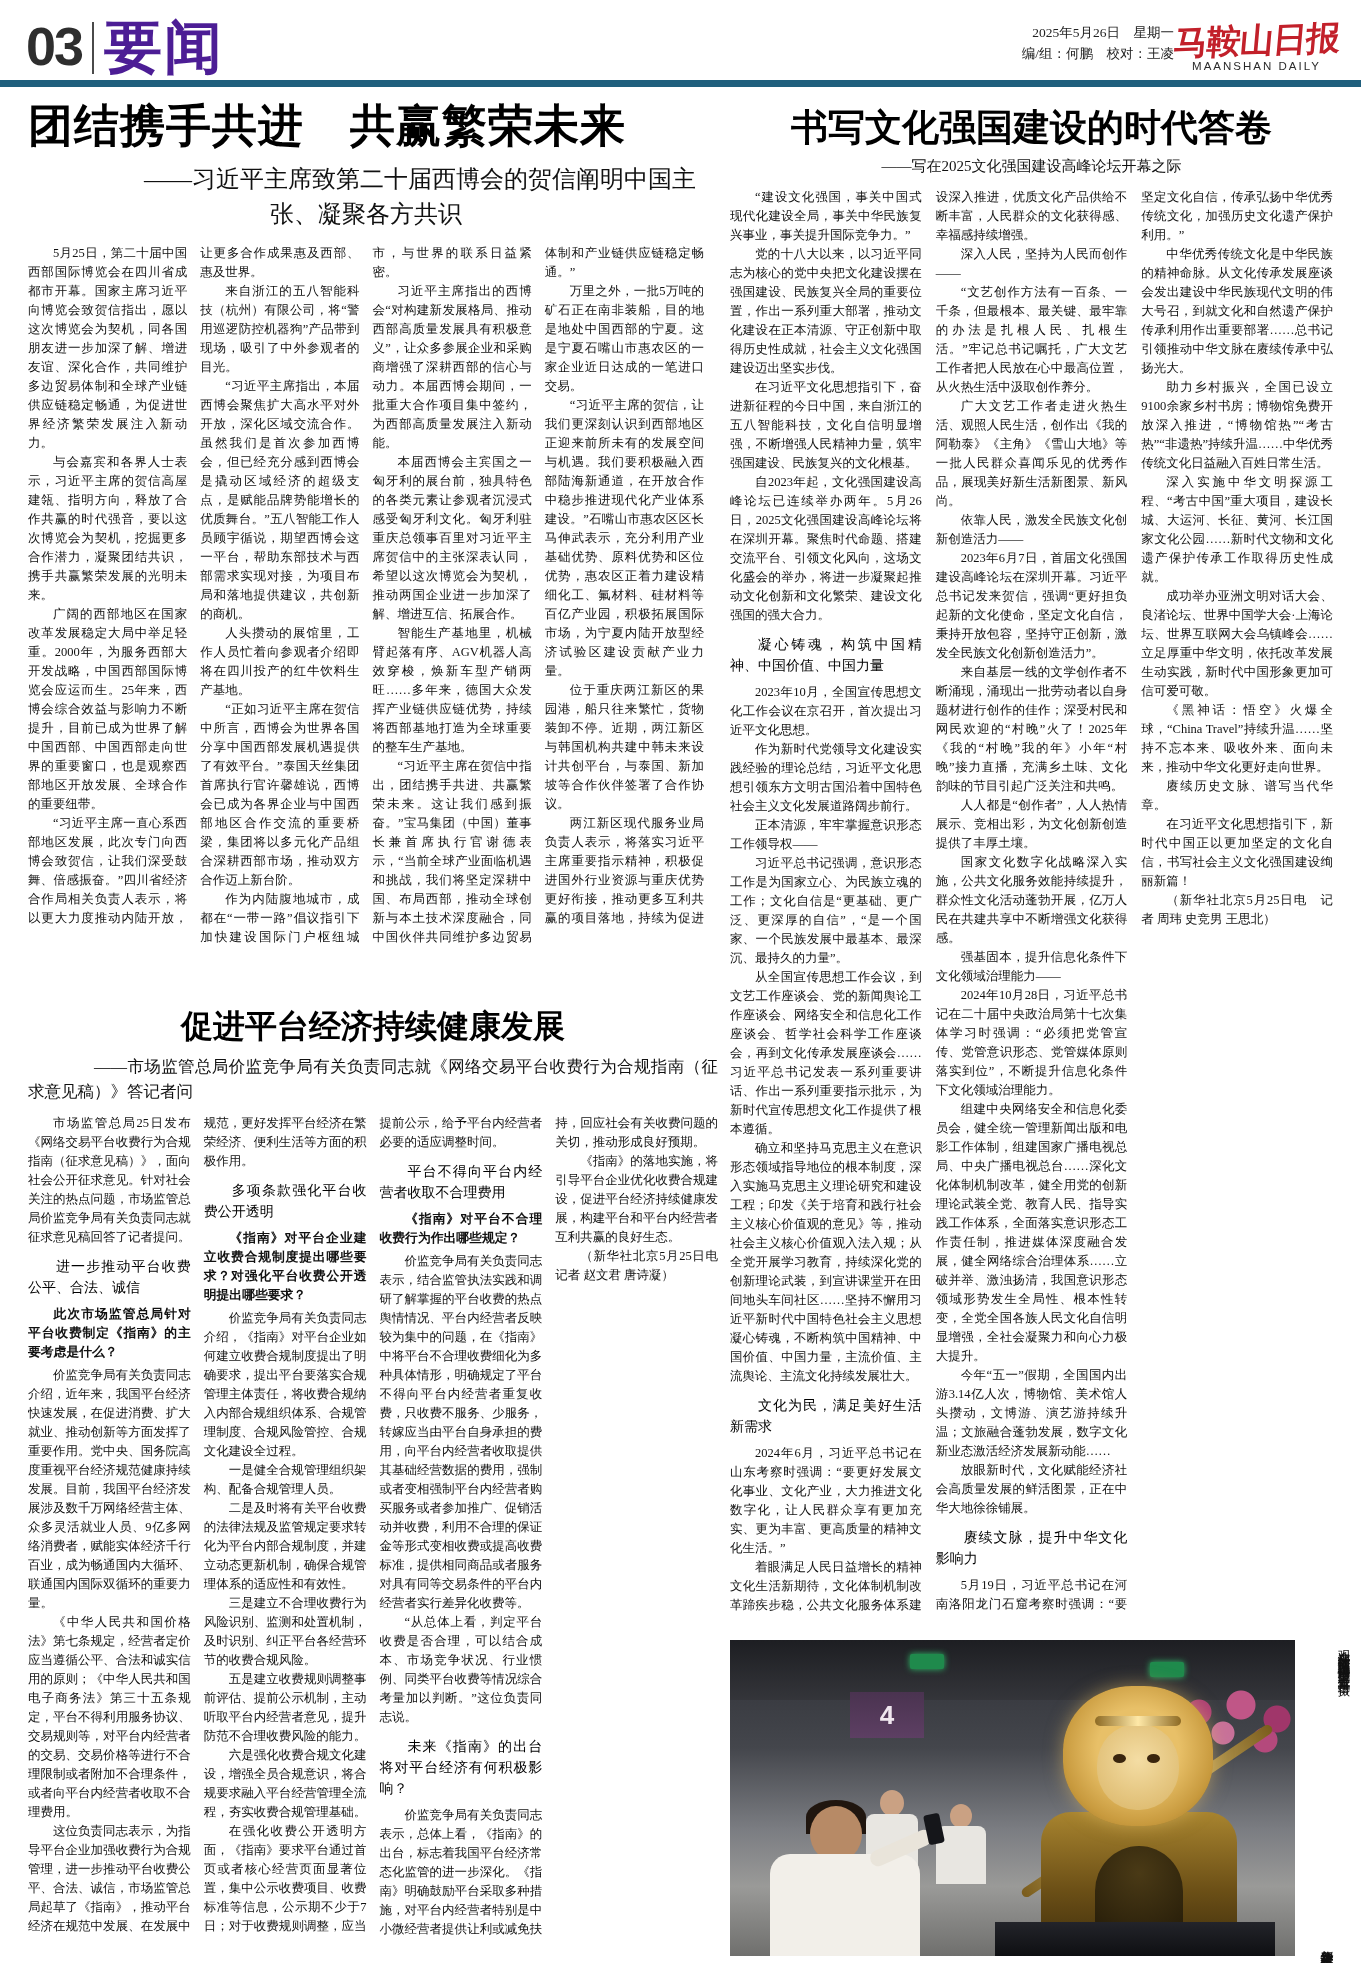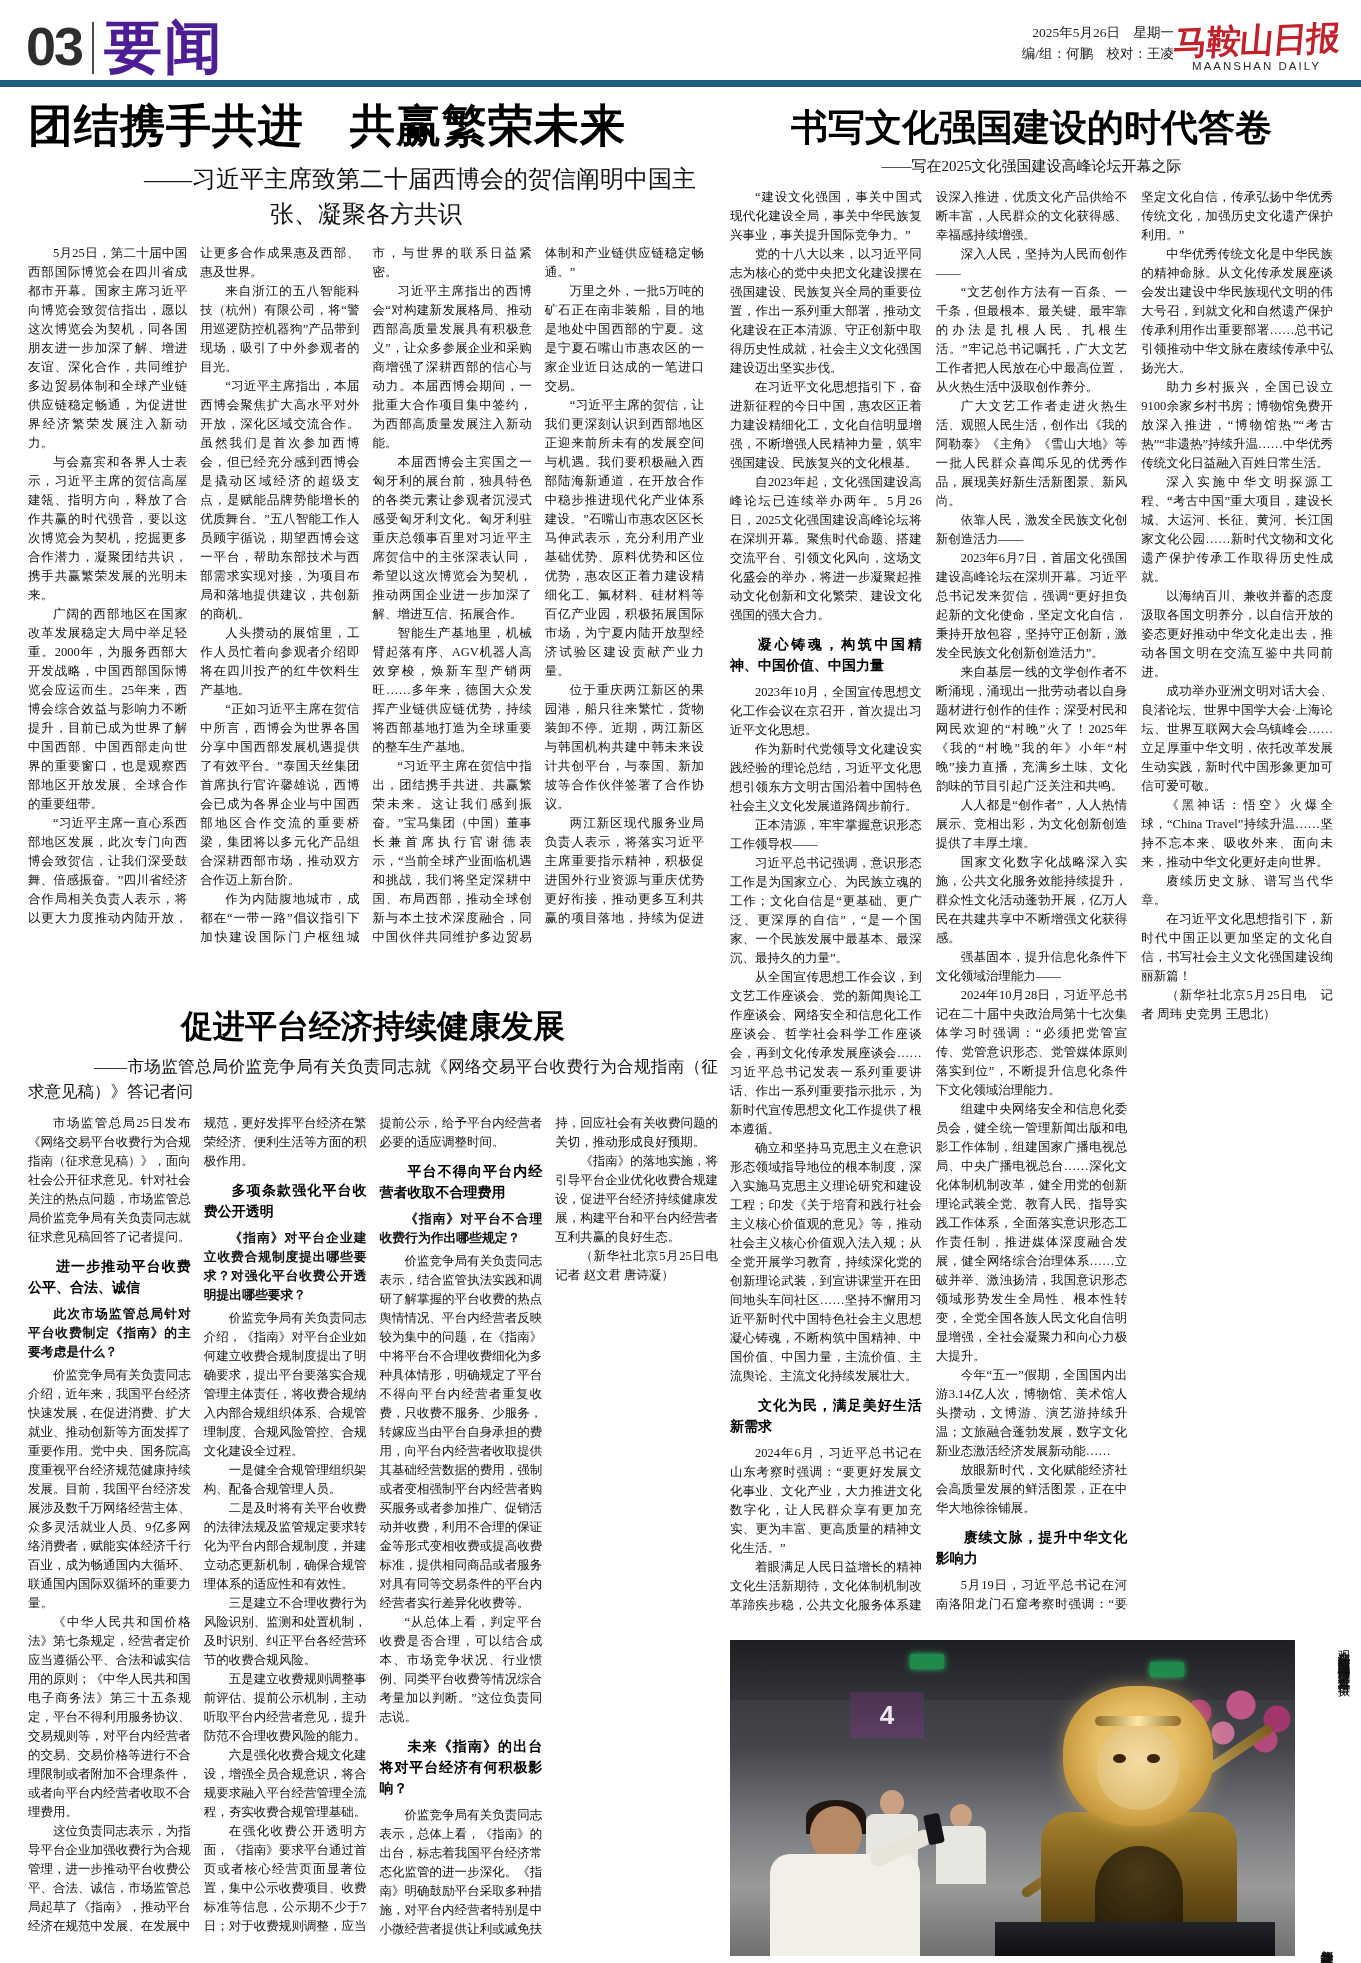--- a/index.html
+++ b/index.html
@@ -132,7 +132,7 @@
     <div class="cols cols-b">
         <p class="para">“建设文化强国，事关中国式现代化建设全局，事关中华民族复兴事业，事关提升国际竞争力。”</p>
         <p class="para">党的十八大以来，以习近平同志为核心的党中央把文化建设摆在强国建设、民族复兴全局的重要位置，作出一系列重大部署，推动文化建设在正本清源、守正创新中取得历史性成就，社会主义文化强国建设迈出坚实步伐。</p>
-        <p class="para">在习近平文化思想指引下，奋进新征程的今日中国，惠农区正着力建设精细化工，文化自信明显增强，不断增强人民精神力量，筑牢强国建设、民族复兴的文化根基。</p>
+        <p class="para">在习近平文化思想指引下，奋进新征程的今日中国，来自浙江的五八智能科技，文化自信明显增强，不断增强人民精神力量，筑牢强国建设、民族复兴的文化根基。</p>
         <p class="para">自2023年起，文化强国建设高峰论坛已连续举办两年。5月26日，2025文化强国建设高峰论坛将在深圳开幕。聚焦时代命题、搭建交流平台、引领文化风向，这场文化盛会的举办，将进一步凝聚起推动文化创新和文化繁荣、建设文化强国的强大合力。</p>
         <p class="sec-head">凝心铸魂，构筑中国精神、中国价值、中国力量</p>
         <p class="para">2023年10月，全国宣传思想文化工作会议在京召开，首次提出习近平文化思想。</p>

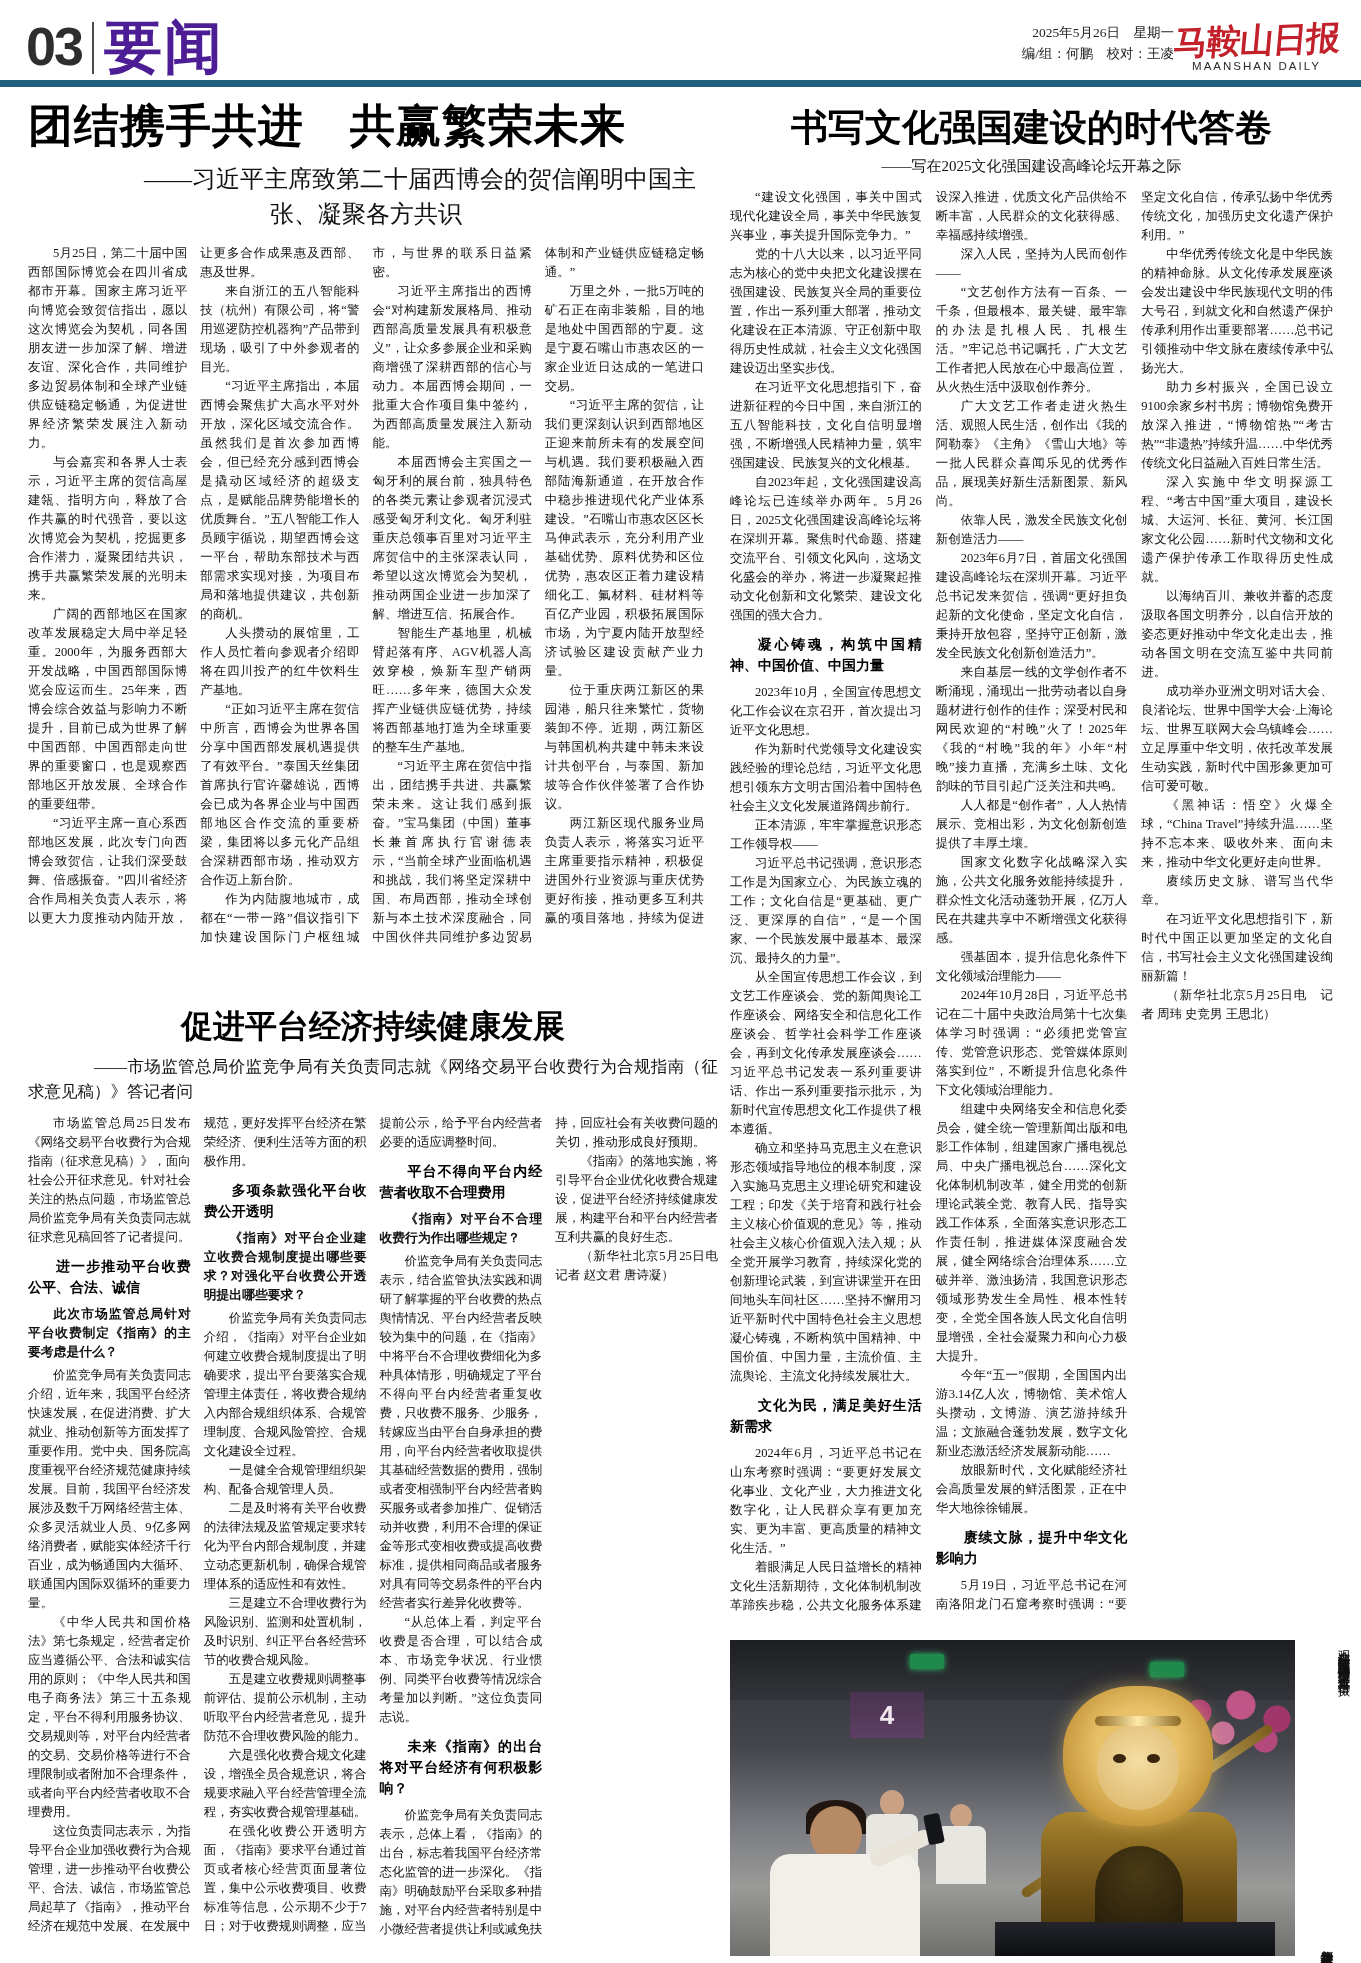--- a/index.html
+++ b/index.html
@@ -162,7 +162,6 @@
         <p class="para">中华优秀传统文化是中华民族的精神命脉。从文化传承发展座谈会发出建设中华民族现代文明的伟大号召，到就文化和自然遗产保护传承利用作出重要部署……总书记引领推动中华文脉在赓续传承中弘扬光大。</p>
         <p class="para">助力乡村振兴，全国已设立9100余家乡村书房；博物馆免费开放深入推进，“博物馆热”“考古热”“非遗热”持续升温……中华优秀传统文化日益融入百姓日常生活。</p>
         <p class="para">深入实施中华文明探源工程、“考古中国”重大项目，建设长城、大运河、长征、黄河、长江国家文化公园……新时代文物和文化遗产保护传承工作取得历史性成就。</p>
-        <p class="para">以海纳百川、兼收并蓄的态度汲取各国文明养分，以自信开放的姿态更好推动中华文化走出去，推动各国文明在交流互鉴中共同前进。</p>
         <p class="para">成功举办亚洲文明对话大会、良渚论坛、世界中国学大会·上海论坛、世界互联网大会乌镇峰会……立足厚重中华文明，依托改革发展生动实践，新时代中国形象更加可信可爱可敬。</p>
         <p class="para">《黑神话：悟空》火爆全球，“China Travel”持续升温……坚持不忘本来、吸收外来、面向未来，推动中华文化更好走向世界。</p>
         <p class="para">赓续历史文脉、谱写当代华章。</p>

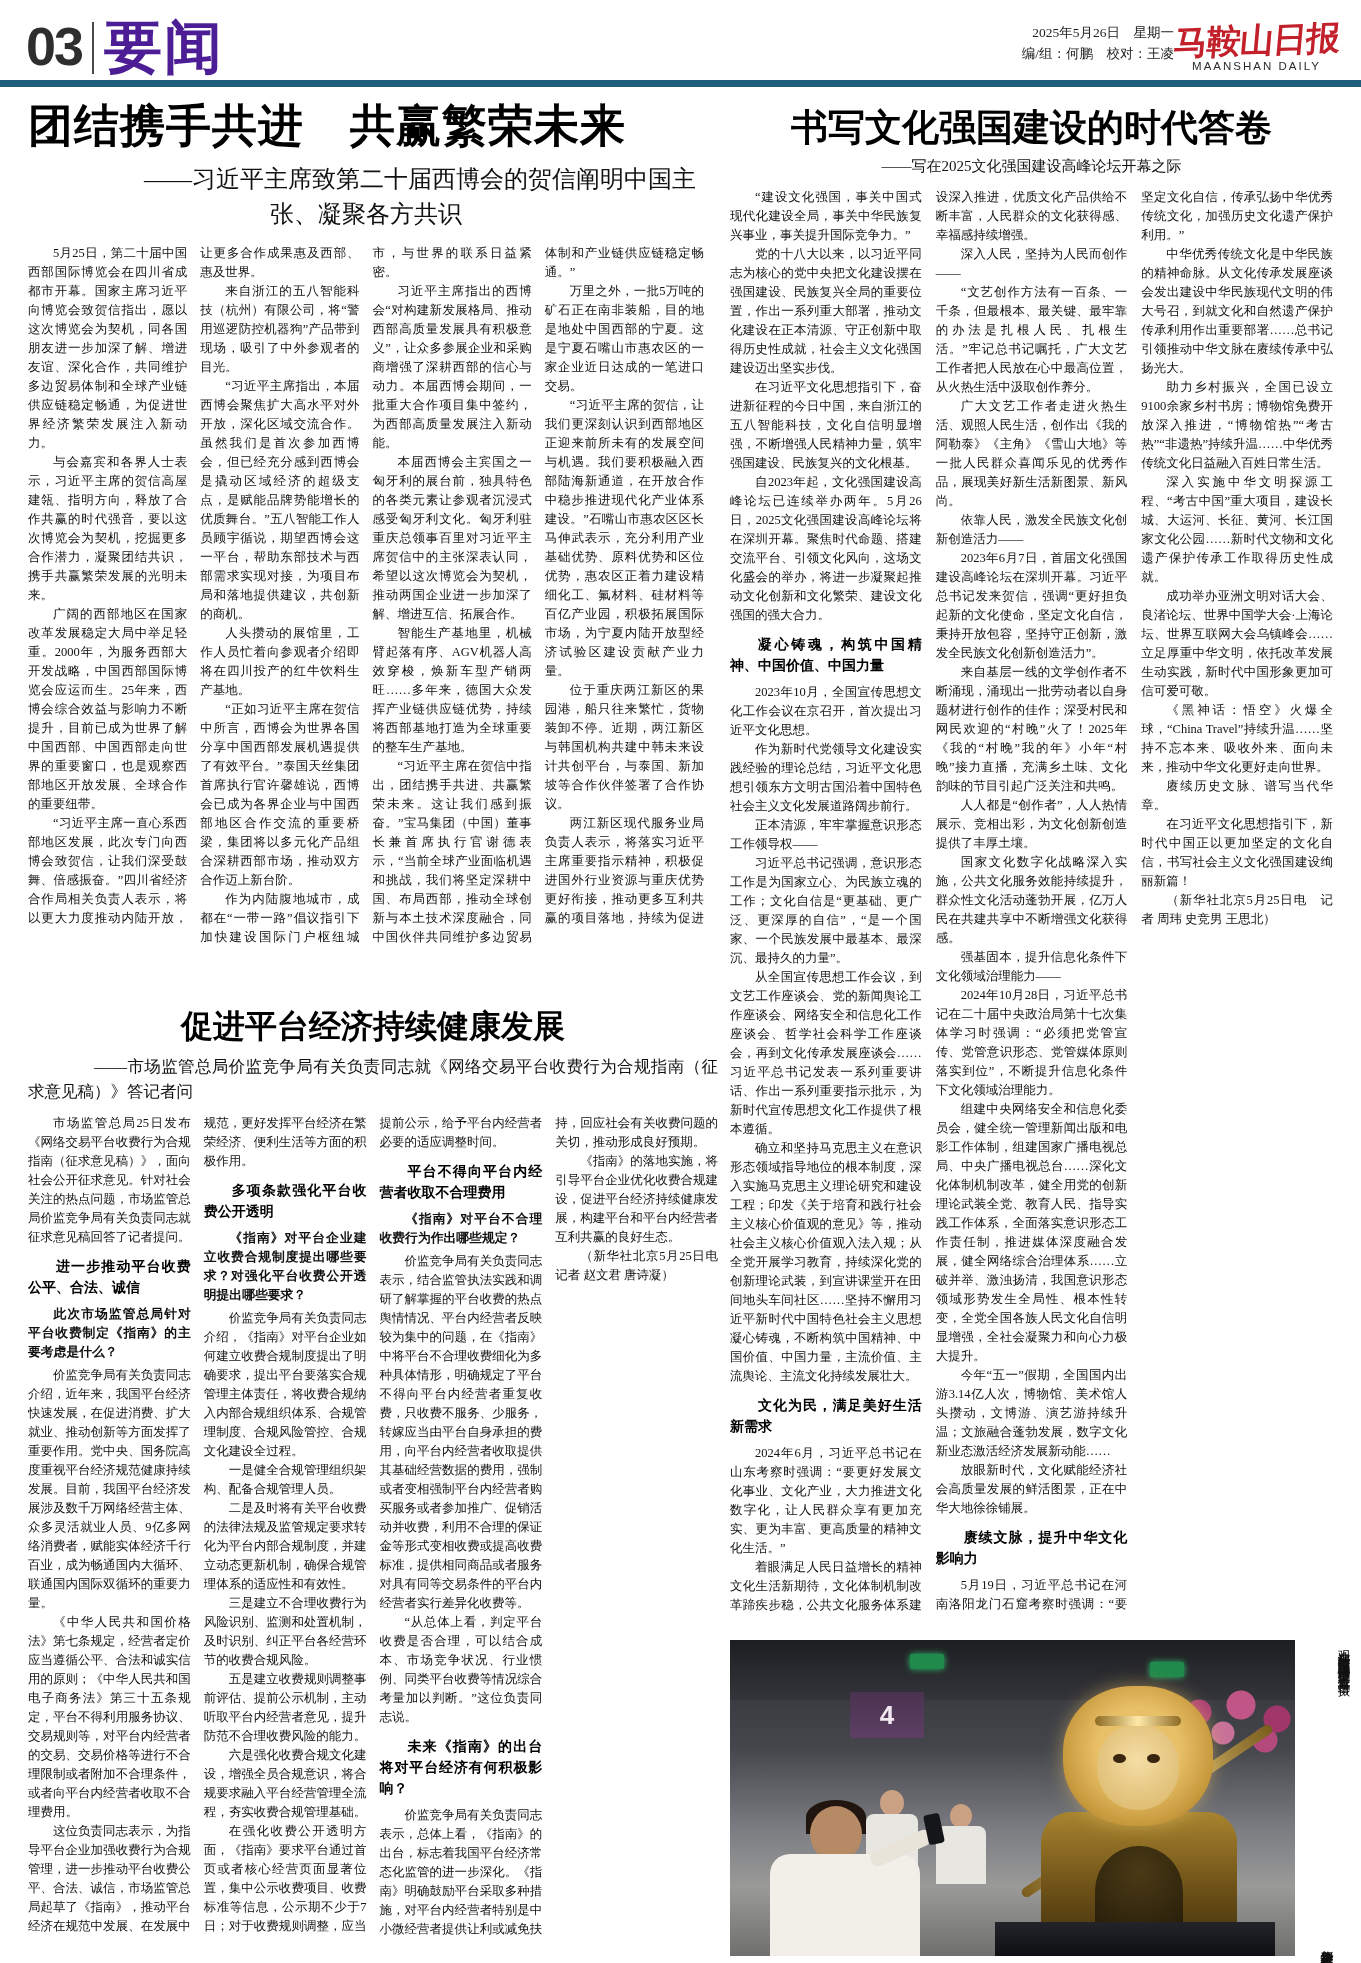--- a/index.html
+++ b/index.html
@@ -33,7 +33,7 @@
   .cols-b{height:1442px;column-count:3;column-gap:14px;}
   .cols-c{height:828px;column-count:4;}
   .para{margin:0;text-indent:2em;}
-  .sec-head{margin:9px 0 7px 0;text-indent:2em;font-family:"Liberation Sans",sans-serif;font-weight:700;font-size:14px;line-height:21px;color:#000;}
+  .sec-head{margin:9px 0 7px 0;text-indent:2em;font-family:"Liberation Sans",sans-serif;font-weight:400;font-size:14px;line-height:21px;color:#000;}
   .q-head{margin:5px 0 4px 0;text-indent:2em;font-weight:700;font-size:12.8px;}
   .credit{margin:0;text-indent:2em;}
   

